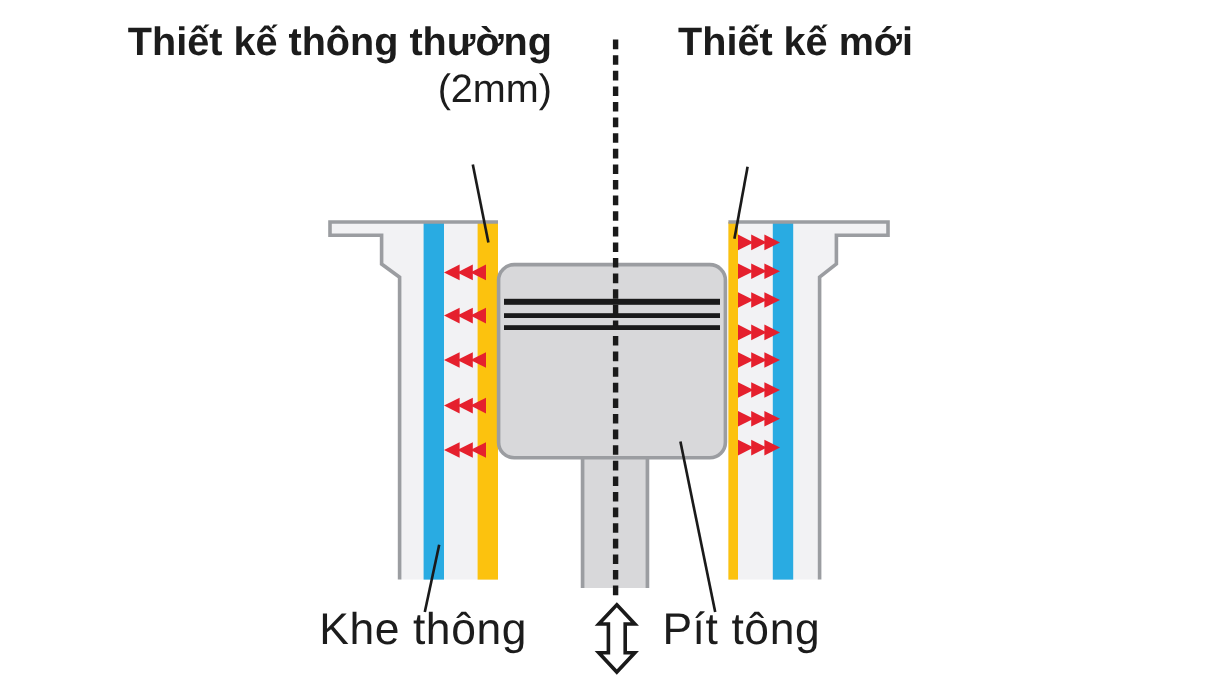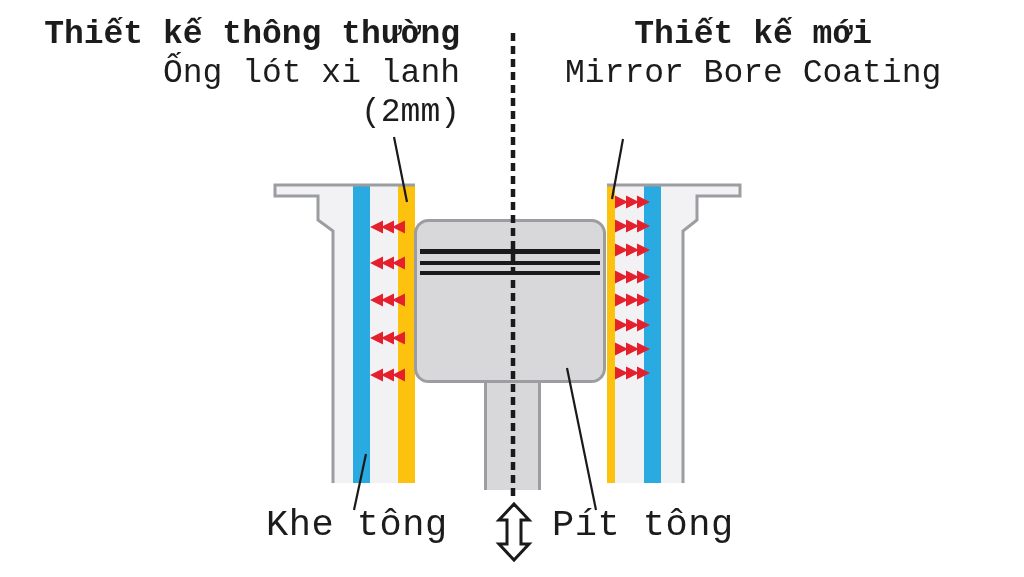--- a/index.html
+++ b/index.html
@@ -5,7 +5,7 @@
   html,body{margin:0;padding:0;background:#fff;}
   .canvas{
     position:relative;width:1024px;height:577px;background:#fff;overflow:hidden;
-    font-family:Liberation Mono, monospace;color:#1c1c1c;
+    font-family:Liberation Sans, sans-serif;color:#1c1c1c;
   }
   .canvas svg{position:absolute;left:0;top:0;}
   .hdr{position:absolute;top:15px;line-height:39px;font-size:33px;white-space:nowrap;}

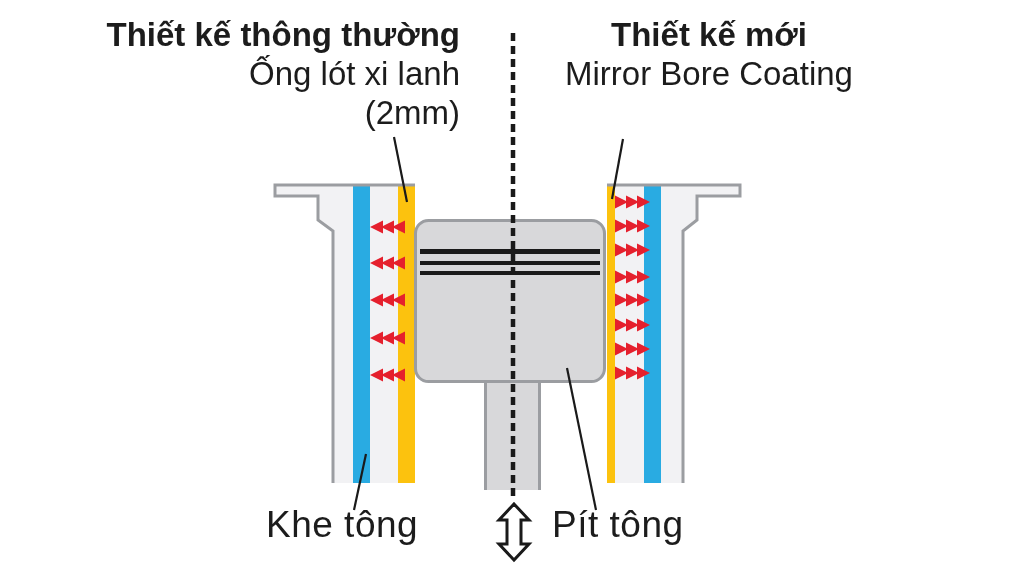--- a/index.html
+++ b/index.html
@@ -108,7 +108,6 @@
 
   <div class="hdr hdr-left">
     <div class="t1">Thiết kế thông thường</div>
-    <div class="t2">Ống lót xi lanh</div>
     <div class="t3">(2mm)</div>
   </div>
 

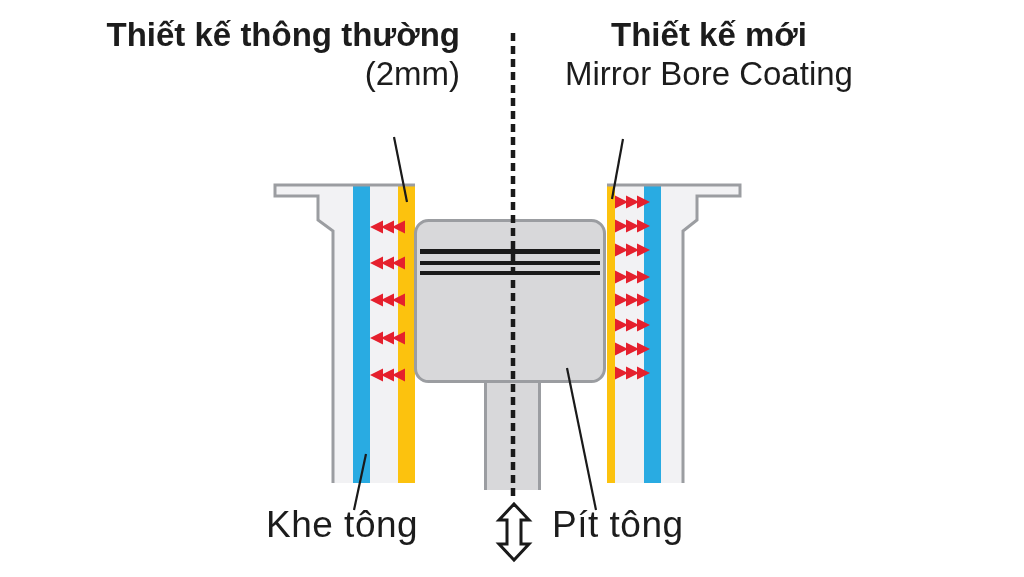--- a/index.html
+++ b/index.html
@@ -113,7 +113,6 @@
 
   <div class="hdr hdr-right">
     <div class="t1">Thiết kế mới</div>
-    <div class="t2">Mirror Bore Coating</div>
   </div>
 
   <div class="blabel blabel-water">Khe tông</div>

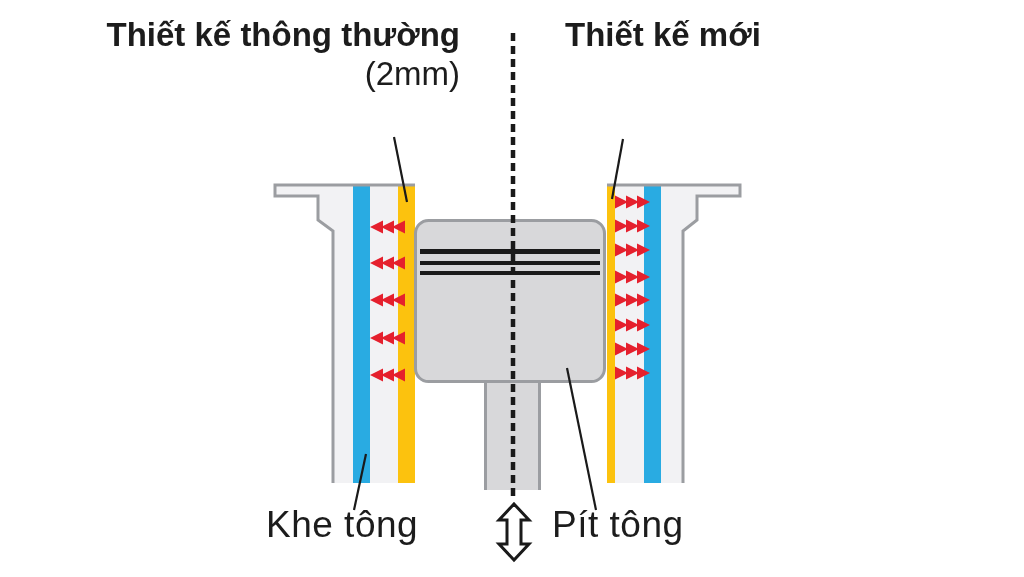--- a/index.html
+++ b/index.html
@@ -115,7 +115,7 @@
     <div class="t1">Thiết kế mới</div>
   </div>
 
-  <div class="blabel blabel-water">Khe tông</div>
+  <div class="blabel blabel-water">Khe thông</div>
   <div class="blabel blabel-piston">Pít tông</div>
 
 </div>

